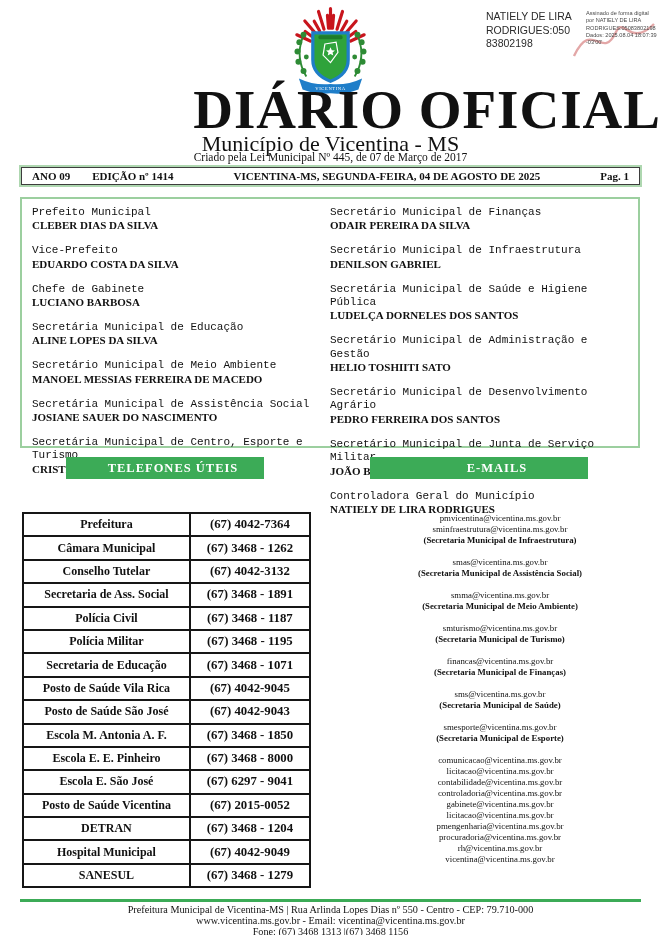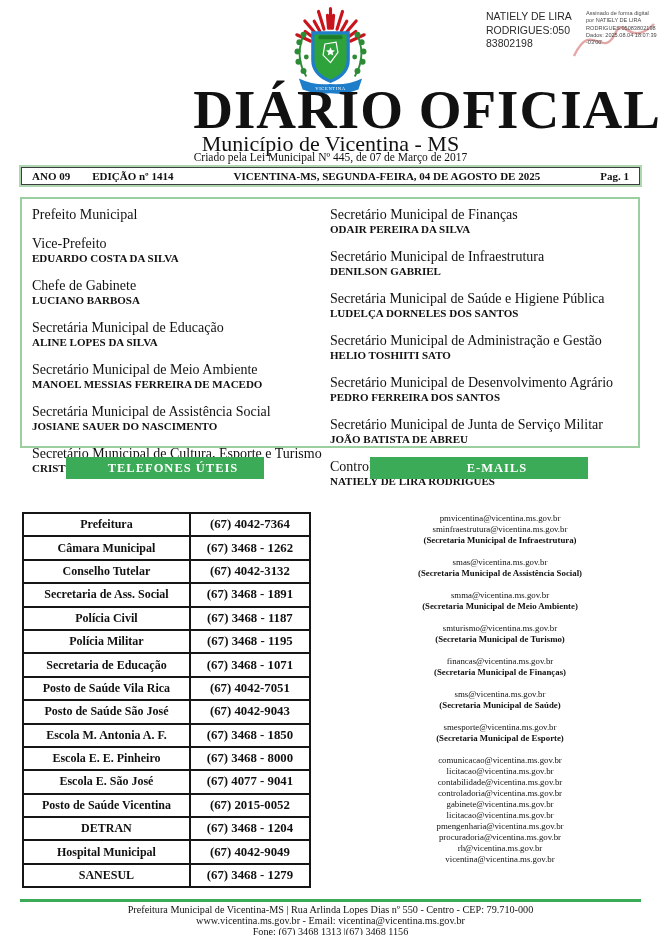--- a/index.html
+++ b/index.html
@@ -29,7 +29,7 @@
     border:2px solid #9ccf9f; display:flex; padding:7px 10px 0 10px; }
   .officials .col { width:50%; padding-right:8px; }
   .official { margin-bottom:11.5px; }
-  .official .role { display:block; font-size:14px; line-height:1.22; }
+  .official .role { display:block; font-size:11px; line-height:1.22;font-family:Liberation Mono, monospace; }
   .official .name { display:block; font-size:11px; font-weight:bold; line-height:1.22; }
 
   

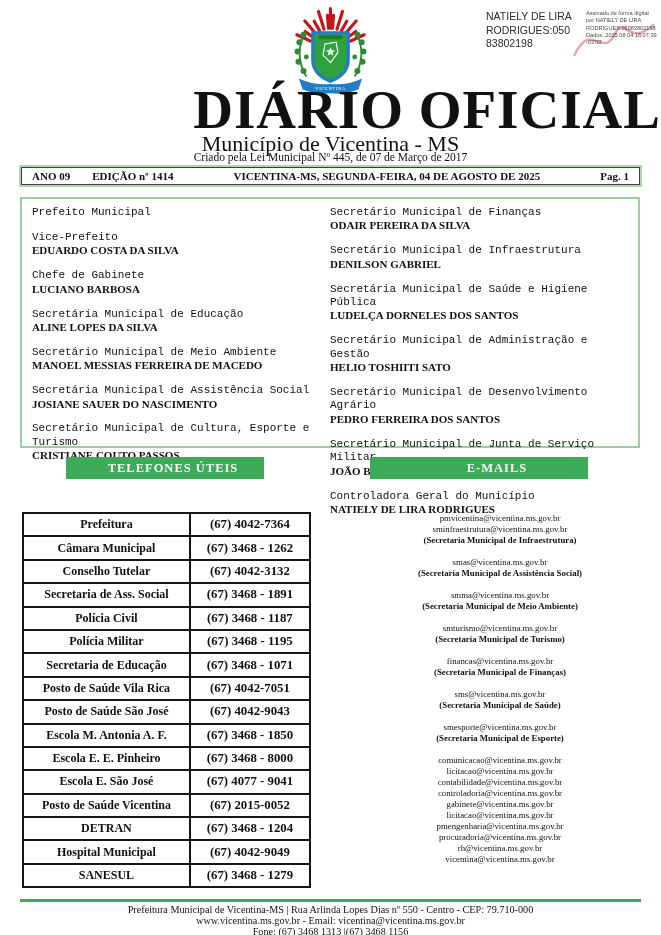--- a/index.html
+++ b/index.html
@@ -125,6 +125,7 @@
     <div class="col" id="officials-left">
         <div class="official">
           <span class="role">Prefeito Municipal</span>
+          <span class="name">CLEBER DIAS DA SILVA</span>
         </div>
         <div class="official">
           <span class="role">Vice-Prefeito</span>

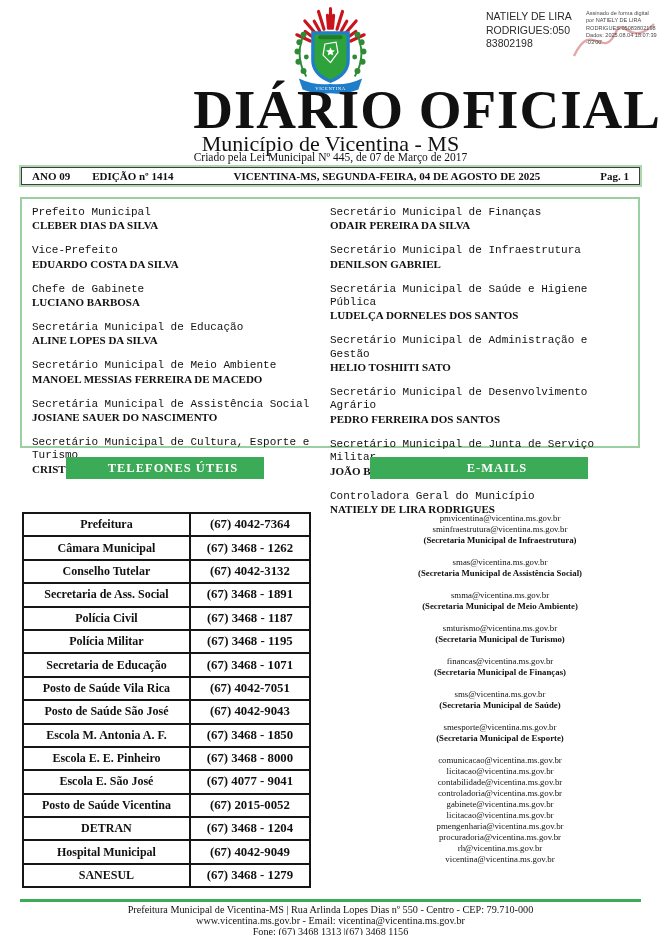--- a/index.html
+++ b/index.html
@@ -148,7 +148,7 @@
           <span class="name">JOSIANE SAUER DO NASCIMENTO</span>
         </div>
         <div class="official">
-          <span class="role">Secretário Municipal de Cultura, Esporte e Turismo</span>
+          <span class="role">Secretária Municipal de Centro, Esporte e Turismo</span>
           <span class="name">CRISTIANE COUTO PASSOS</span>
         </div>
       </div>

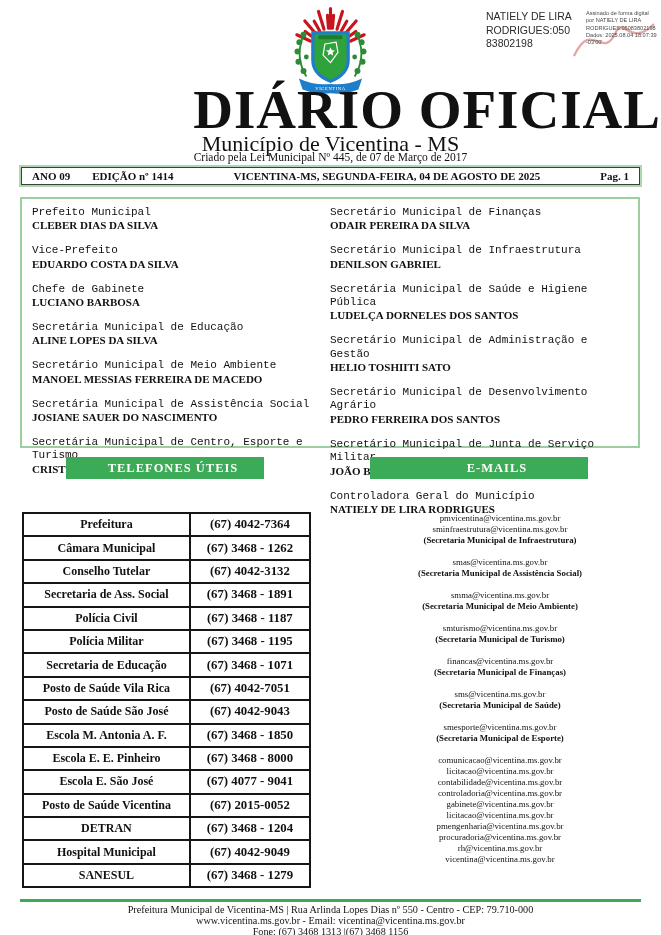--- a/index.html
+++ b/index.html
@@ -219,7 +219,7 @@
         </tr>
         <tr>
           <td class="place">Posto de Saúde Vila Rica</td>
-          <td class="number">(67) 4042-7051</td>
+          <td class="number">(67) 4042-9045</td>
         </tr>
         <tr>
           <td class="place">Posto de Saúde São José</td>

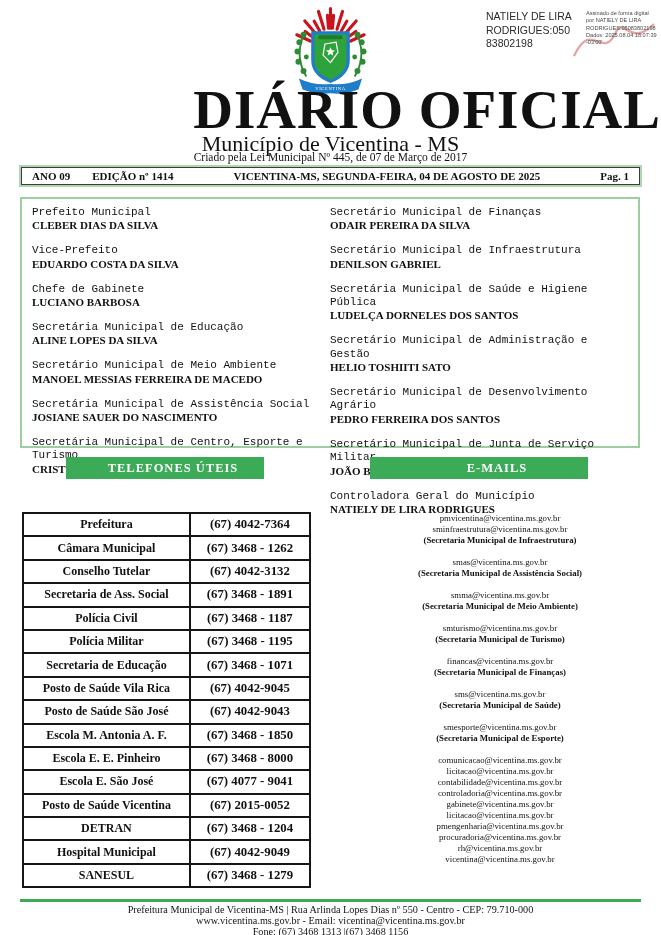--- a/index.html
+++ b/index.html
@@ -235,7 +235,7 @@
         </tr>
         <tr>
           <td class="place">Escola E. São José</td>
-          <td class="number">(67) 4077 - 9041</td>
+          <td class="number">(67) 6297 - 9041</td>
         </tr>
         <tr>
           <td class="place">Posto de Saúde Vicentina</td>

